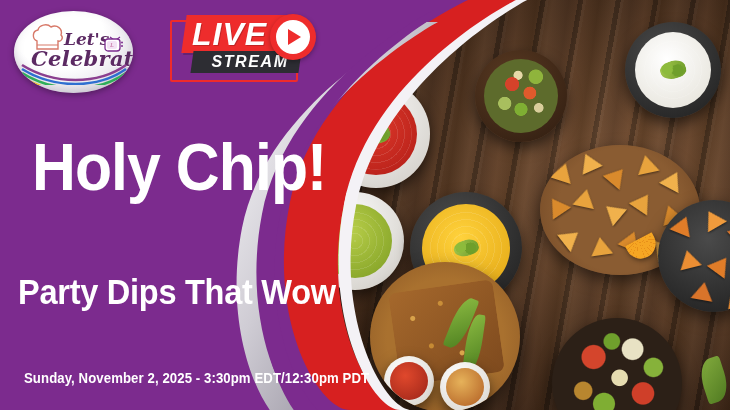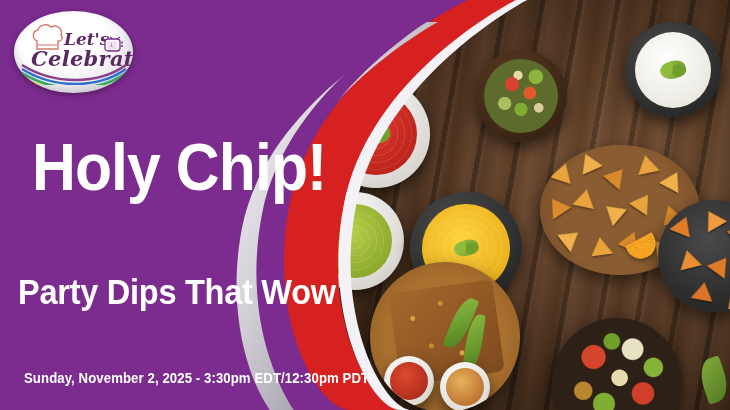--- a/index.html
+++ b/index.html
@@ -459,6 +459,18 @@
       </svg>
     </div>
 
+    <div class="live-badge">
+      <div class="live-frame"></div>
+      <div class="live-red"></div>
+      <div class="live-word">LIVE</div>
+      <div class="stream-dark"></div>
+      <div class="stream-word">STREAM</div>
+      <div class="play-circle">
+        <div class="play-inner">
+          <div class="play-tri"></div>
+        </div>
+      </div>
+    </div>
 
 
     <div class="headline">Holy Chip!</div>

